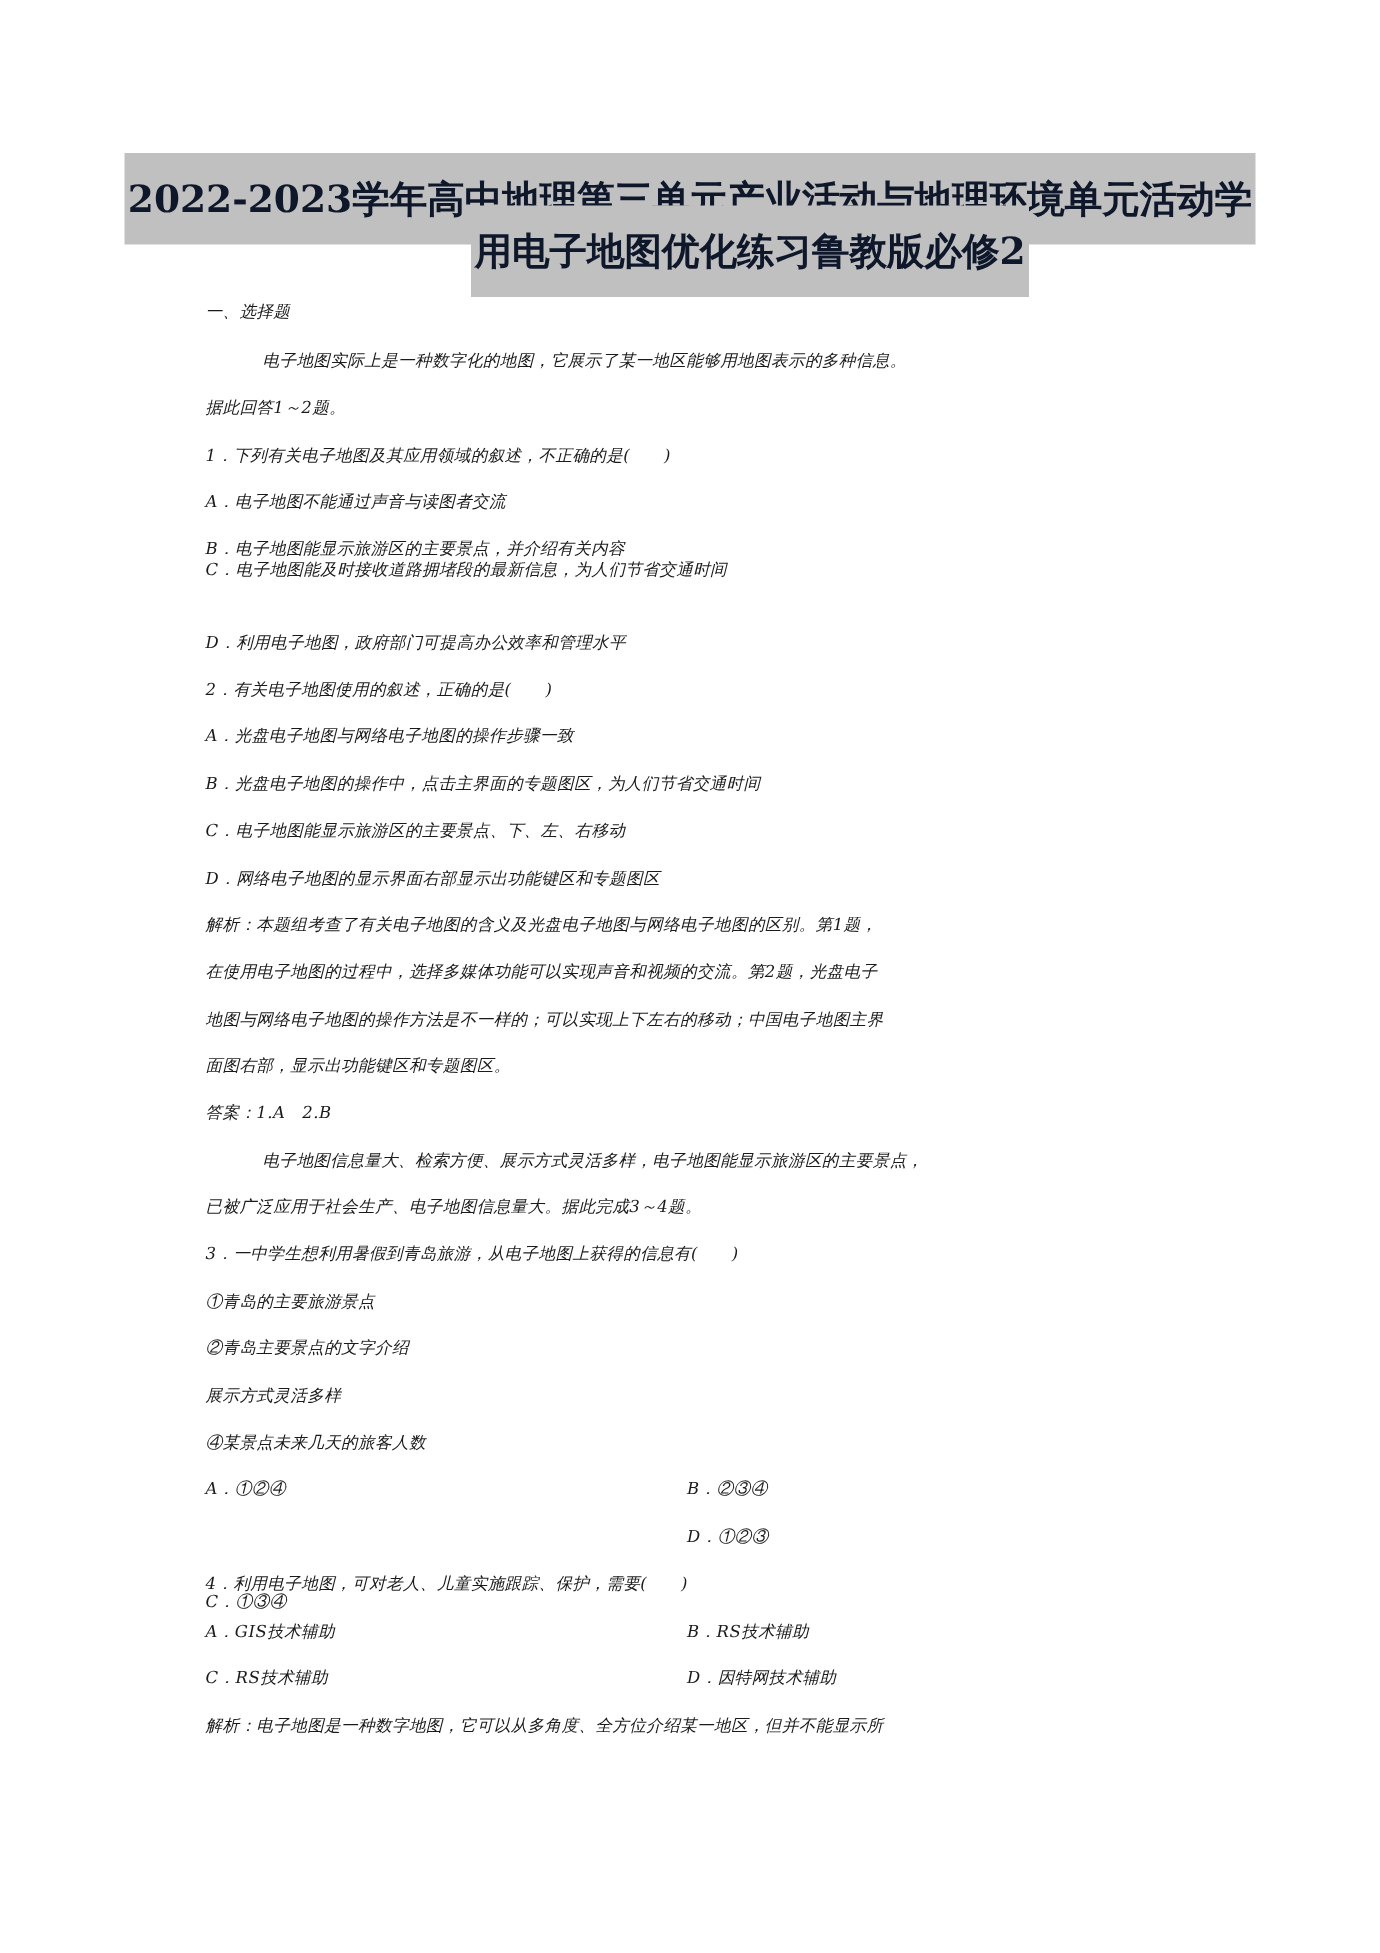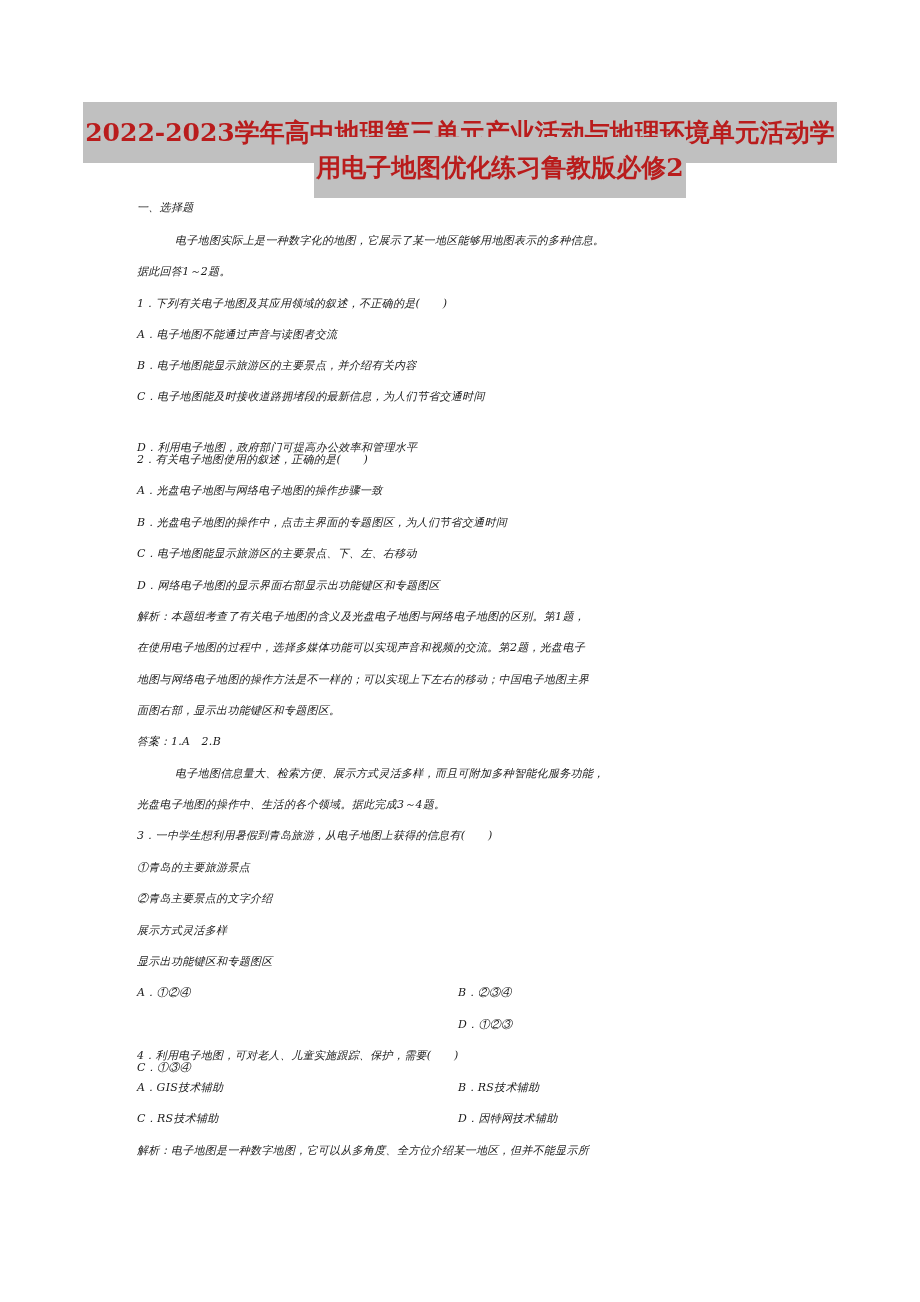--- a/index.html
+++ b/index.html
@@ -7,7 +7,7 @@
            font-family: "DejaVu Serif", "Liberation Serif", serif; color: #1a1a1a; }
     .title-line { position: absolute; left: 0; width: 920px; text-align: center;
                   font-size: 25px; font-weight: bold; line-height: 32px; }
-    .title-line span { background: #c0c0c0; color: #b91c1c; padding: 16px 2px; }
+    .title-line span { background: #c0c0c0; color: #0f172a; padding: 16px 2px; }
     .t1 { top: 117px; }
     .t2 { top: 152px; margin-left: 40px; }
     .line { position: absolute; left: 137px; font-size: 11px; line-height: 20px; white-space: nowrap; letter-spacing: 0.3px; font-style: italic; }

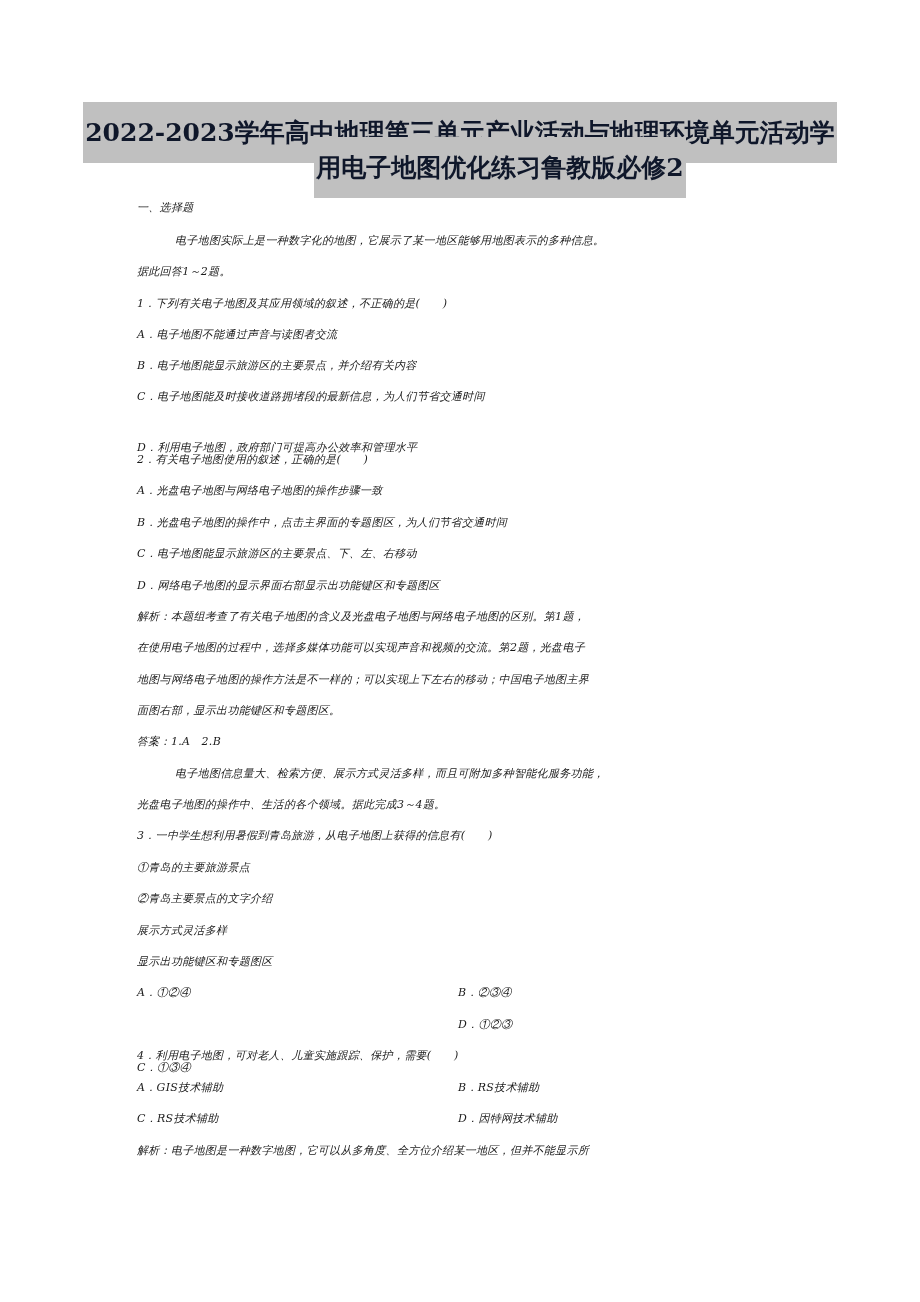--- a/index.html
+++ b/index.html
@@ -28,7 +28,7 @@
 <div class="line" style="top:294px">1．下列有关电子地图及其应用领域的叙述，不正确的是(　　)</div>
 <div class="line" style="top:325px">A．电子地图不能通过声音与读图者交流</div>
 <div class="line" style="top:356px">B．电子地图能显示旅游区的主要景点，并介绍有关内容</div>
-<div class="line" style="top:387px">C．电子地图能及时接收道路拥堵段的最新信息，为人们节省交通时间</div>
+<div class="line" style="top:370px">C．电子地图能及时接收道路拥堵段的最新信息，为人们节省交通时间</div>
 <div class="line" style="top:438px">D．利用电子地图，政府部门可提高办公效率和管理水平</div>
 
 <div class="line" style="top:450px">2．有关电子地图使用的叙述，正确的是(　　)</div>

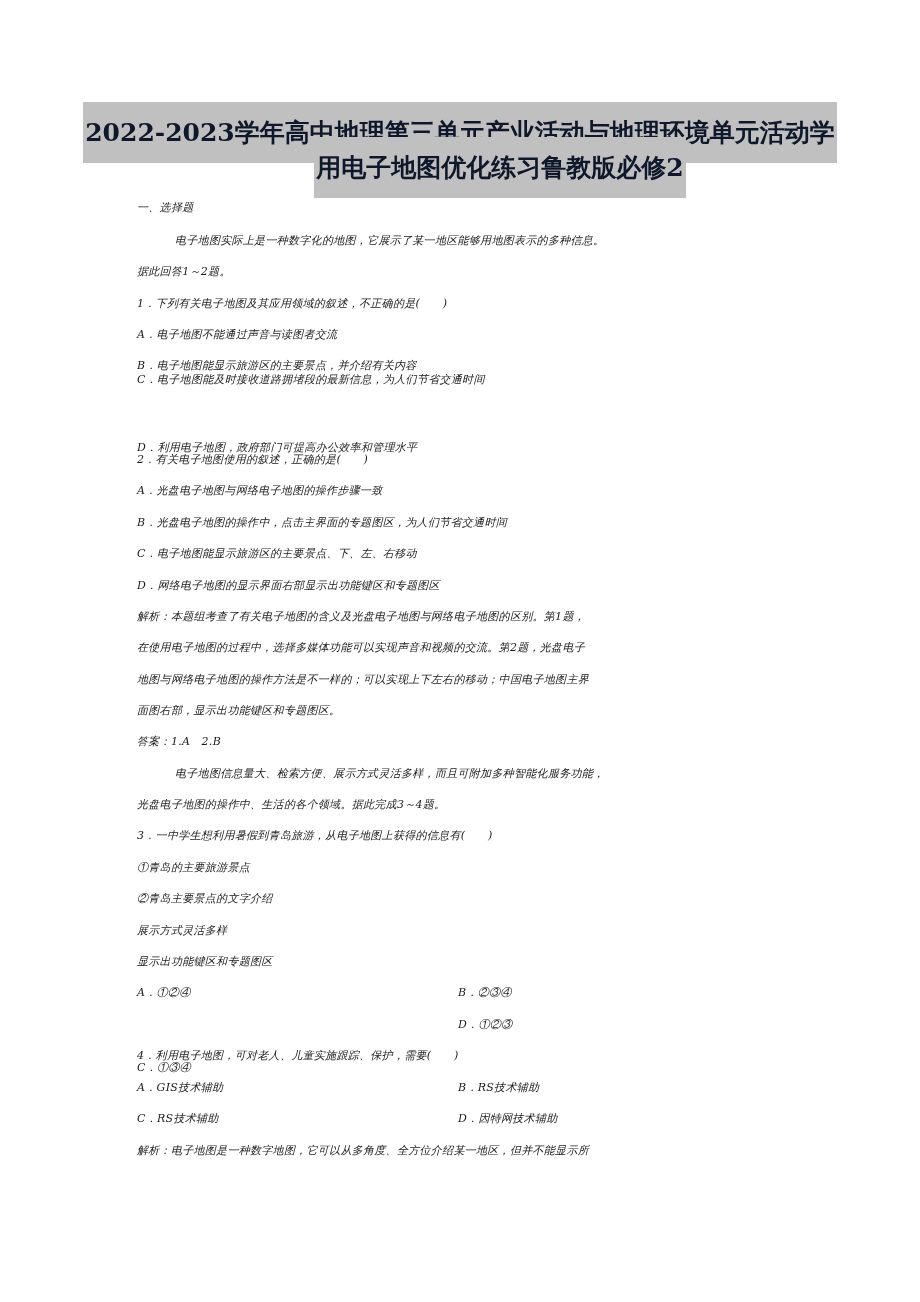--- a/index.html
+++ b/index.html
@@ -29,7 +29,7 @@
 <div class="line" style="top:325px">A．电子地图不能通过声音与读图者交流</div>
 <div class="line" style="top:356px">B．电子地图能显示旅游区的主要景点，并介绍有关内容</div>
 <div class="line" style="top:370px">C．电子地图能及时接收道路拥堵段的最新信息，为人们节省交通时间</div>
-<div class="line" style="top:438px">D．利用电子地图，政府部门可提高办公效率和管理水平</div>
+<div class="line" style="top:419px">D．利用电子地图，政府部门可提高办公效率和管理水平</div>
 
 <div class="line" style="top:450px">2．有关电子地图使用的叙述，正确的是(　　)</div>
 <div class="line" style="top:481px">A．光盘电子地图与网络电子地图的操作步骤一致</div>

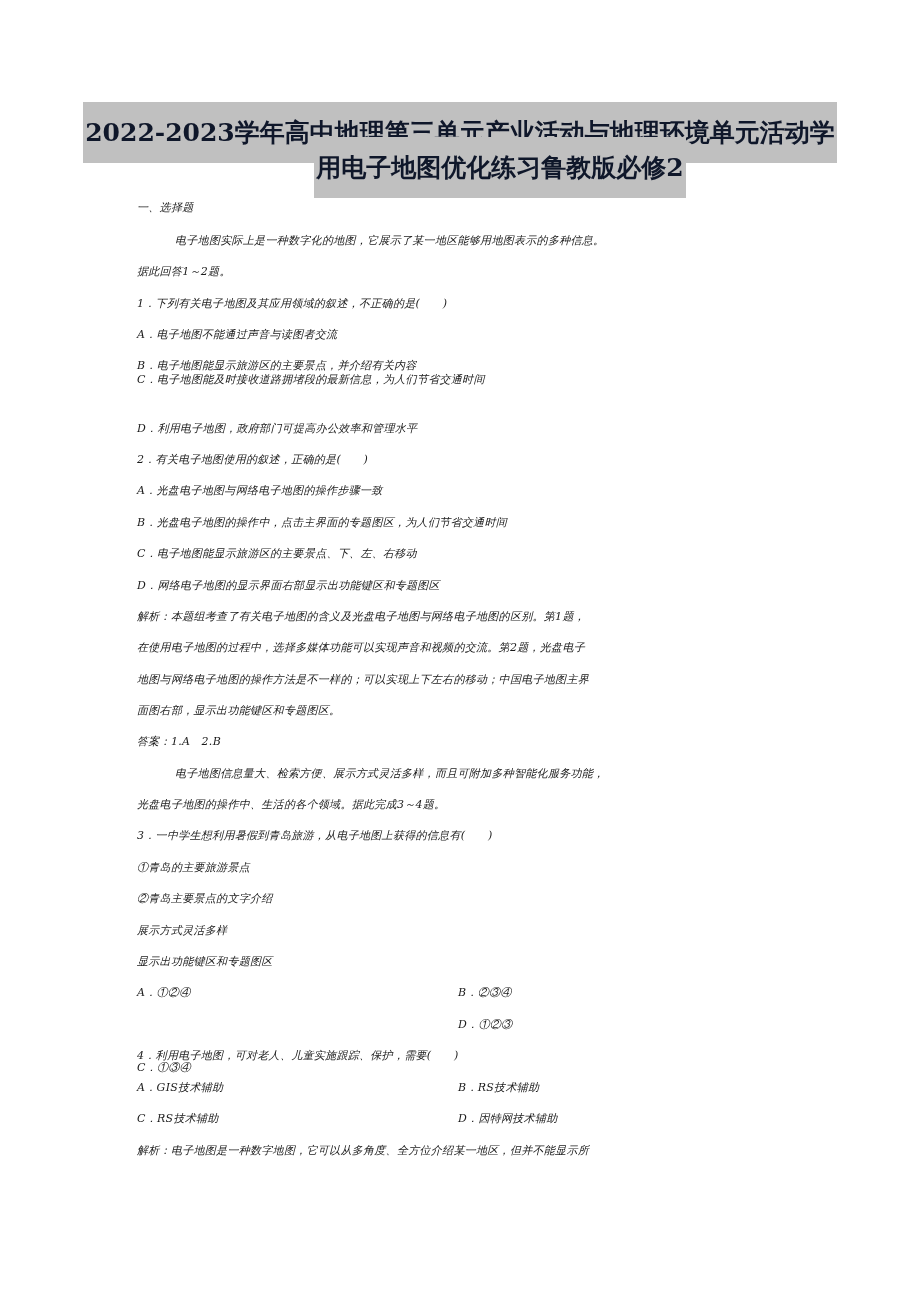--- a/index.html
+++ b/index.html
@@ -43,7 +43,7 @@
 <div class="line" style="top:701px">面图右部，显示出功能键区和专题图区。</div>
 <div class="line" style="top:732px">答案：1.A　2.B</div>
 
-<div class="line indent" style="top:764px">电子地图信息量大、检索方便、展示方式灵活多样，而且可附加多种智能化服务功能，</div>
+<div class="line indent" style="top:764px">电子地图信息量大、检索方便、展示方式灵活多样，电子地图能显示旅游区的主要景点，</div>
 <div class="line" style="top:795px">光盘电子地图的操作中、生活的各个领域。据此完成3～4题。</div>
 
 <div class="line" style="top:826px">3．一中学生想利用暑假到青岛旅游，从电子地图上获得的信息有(　　)</div>

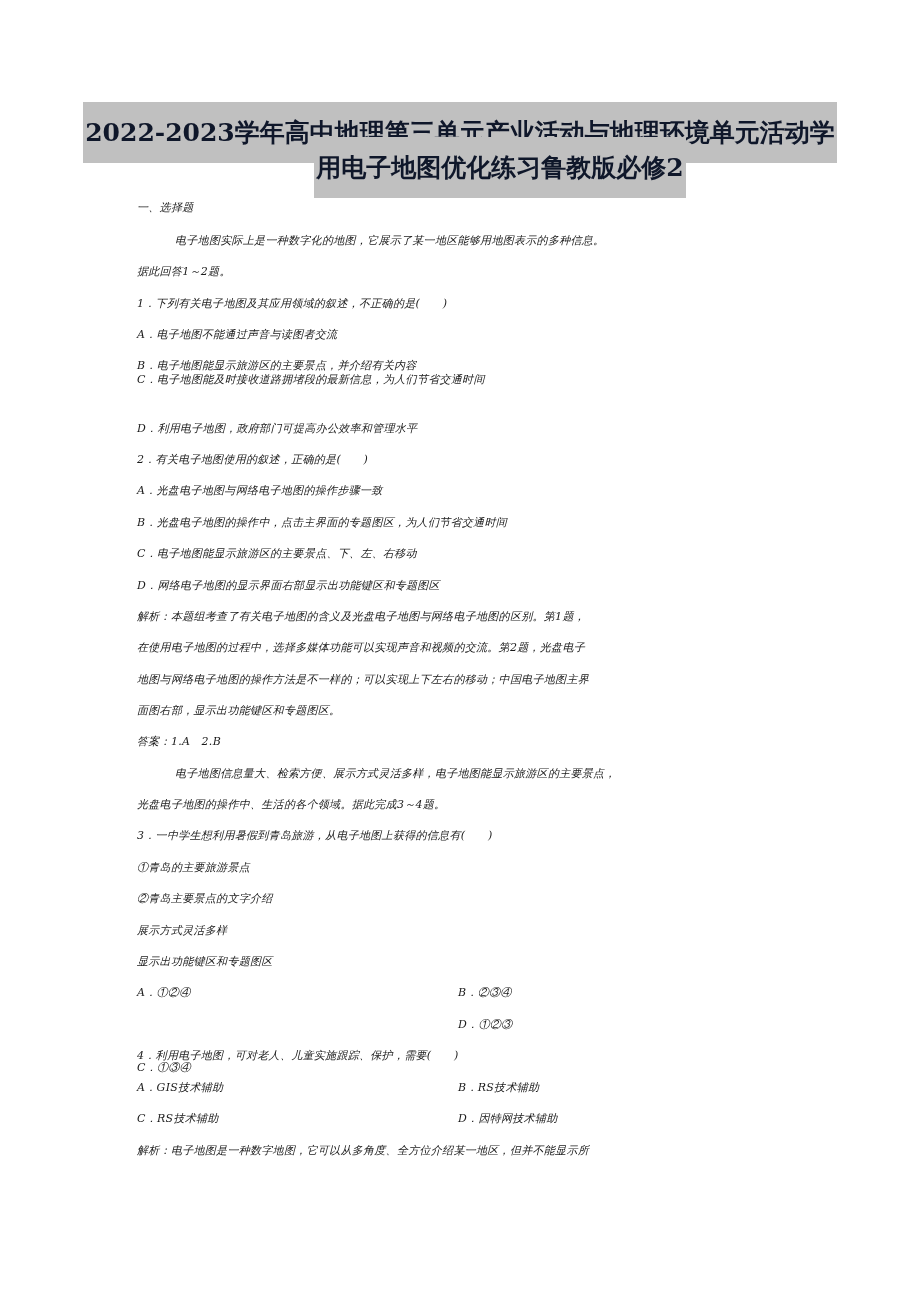--- a/index.html
+++ b/index.html
@@ -44,7 +44,7 @@
 <div class="line" style="top:732px">答案：1.A　2.B</div>
 
 <div class="line indent" style="top:764px">电子地图信息量大、检索方便、展示方式灵活多样，电子地图能显示旅游区的主要景点，</div>
-<div class="line" style="top:795px">光盘电子地图的操作中、生活的各个领域。据此完成3～4题。</div>
+<div class="line" style="top:795px">已被广泛应用于社会生产、电子地图信息量大。据此完成3～4题。</div>
 
 <div class="line" style="top:826px">3．一中学生想利用暑假到青岛旅游，从电子地图上获得的信息有(　　)</div>
 <div class="line" style="top:858px">①青岛的主要旅游景点</div>

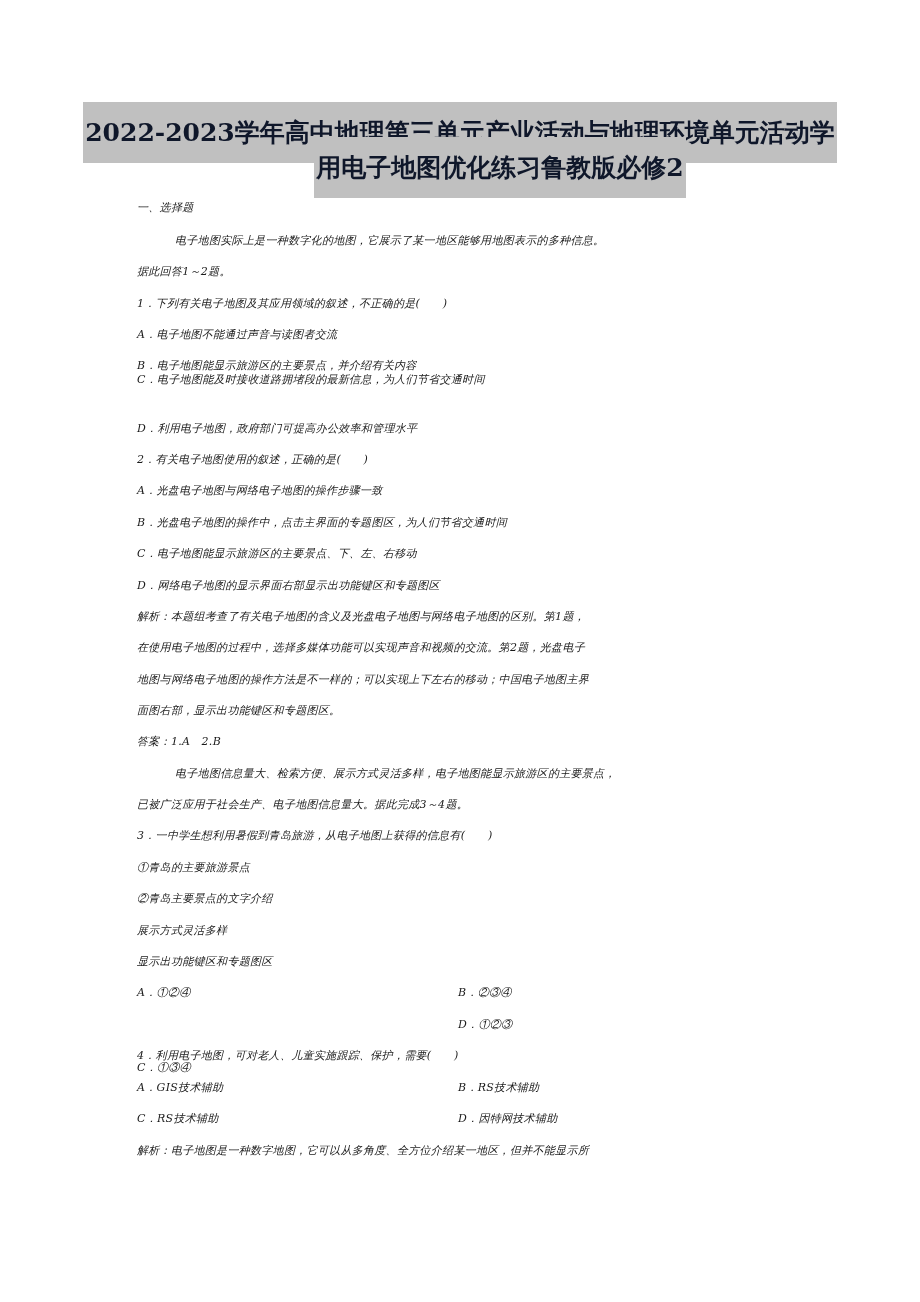--- a/index.html
+++ b/index.html
@@ -50,7 +50,7 @@
 <div class="line" style="top:858px">①青岛的主要旅游景点</div>
 <div class="line" style="top:889px">②青岛主要景点的文字介绍</div>
 <div class="line" style="top:921px">展示方式灵活多样</div>
-<div class="line" style="top:952px">显示出功能键区和专题图区</div>
+<div class="line" style="top:952px">④某景点未来几天的旅客人数</div>
 <div class="line" style="top:983px">A．①②④</div>
 <div class="line col2" style="top:983px">B．②③④</div>
 <div class="line" style="top:1058px">C．①③④</div>

